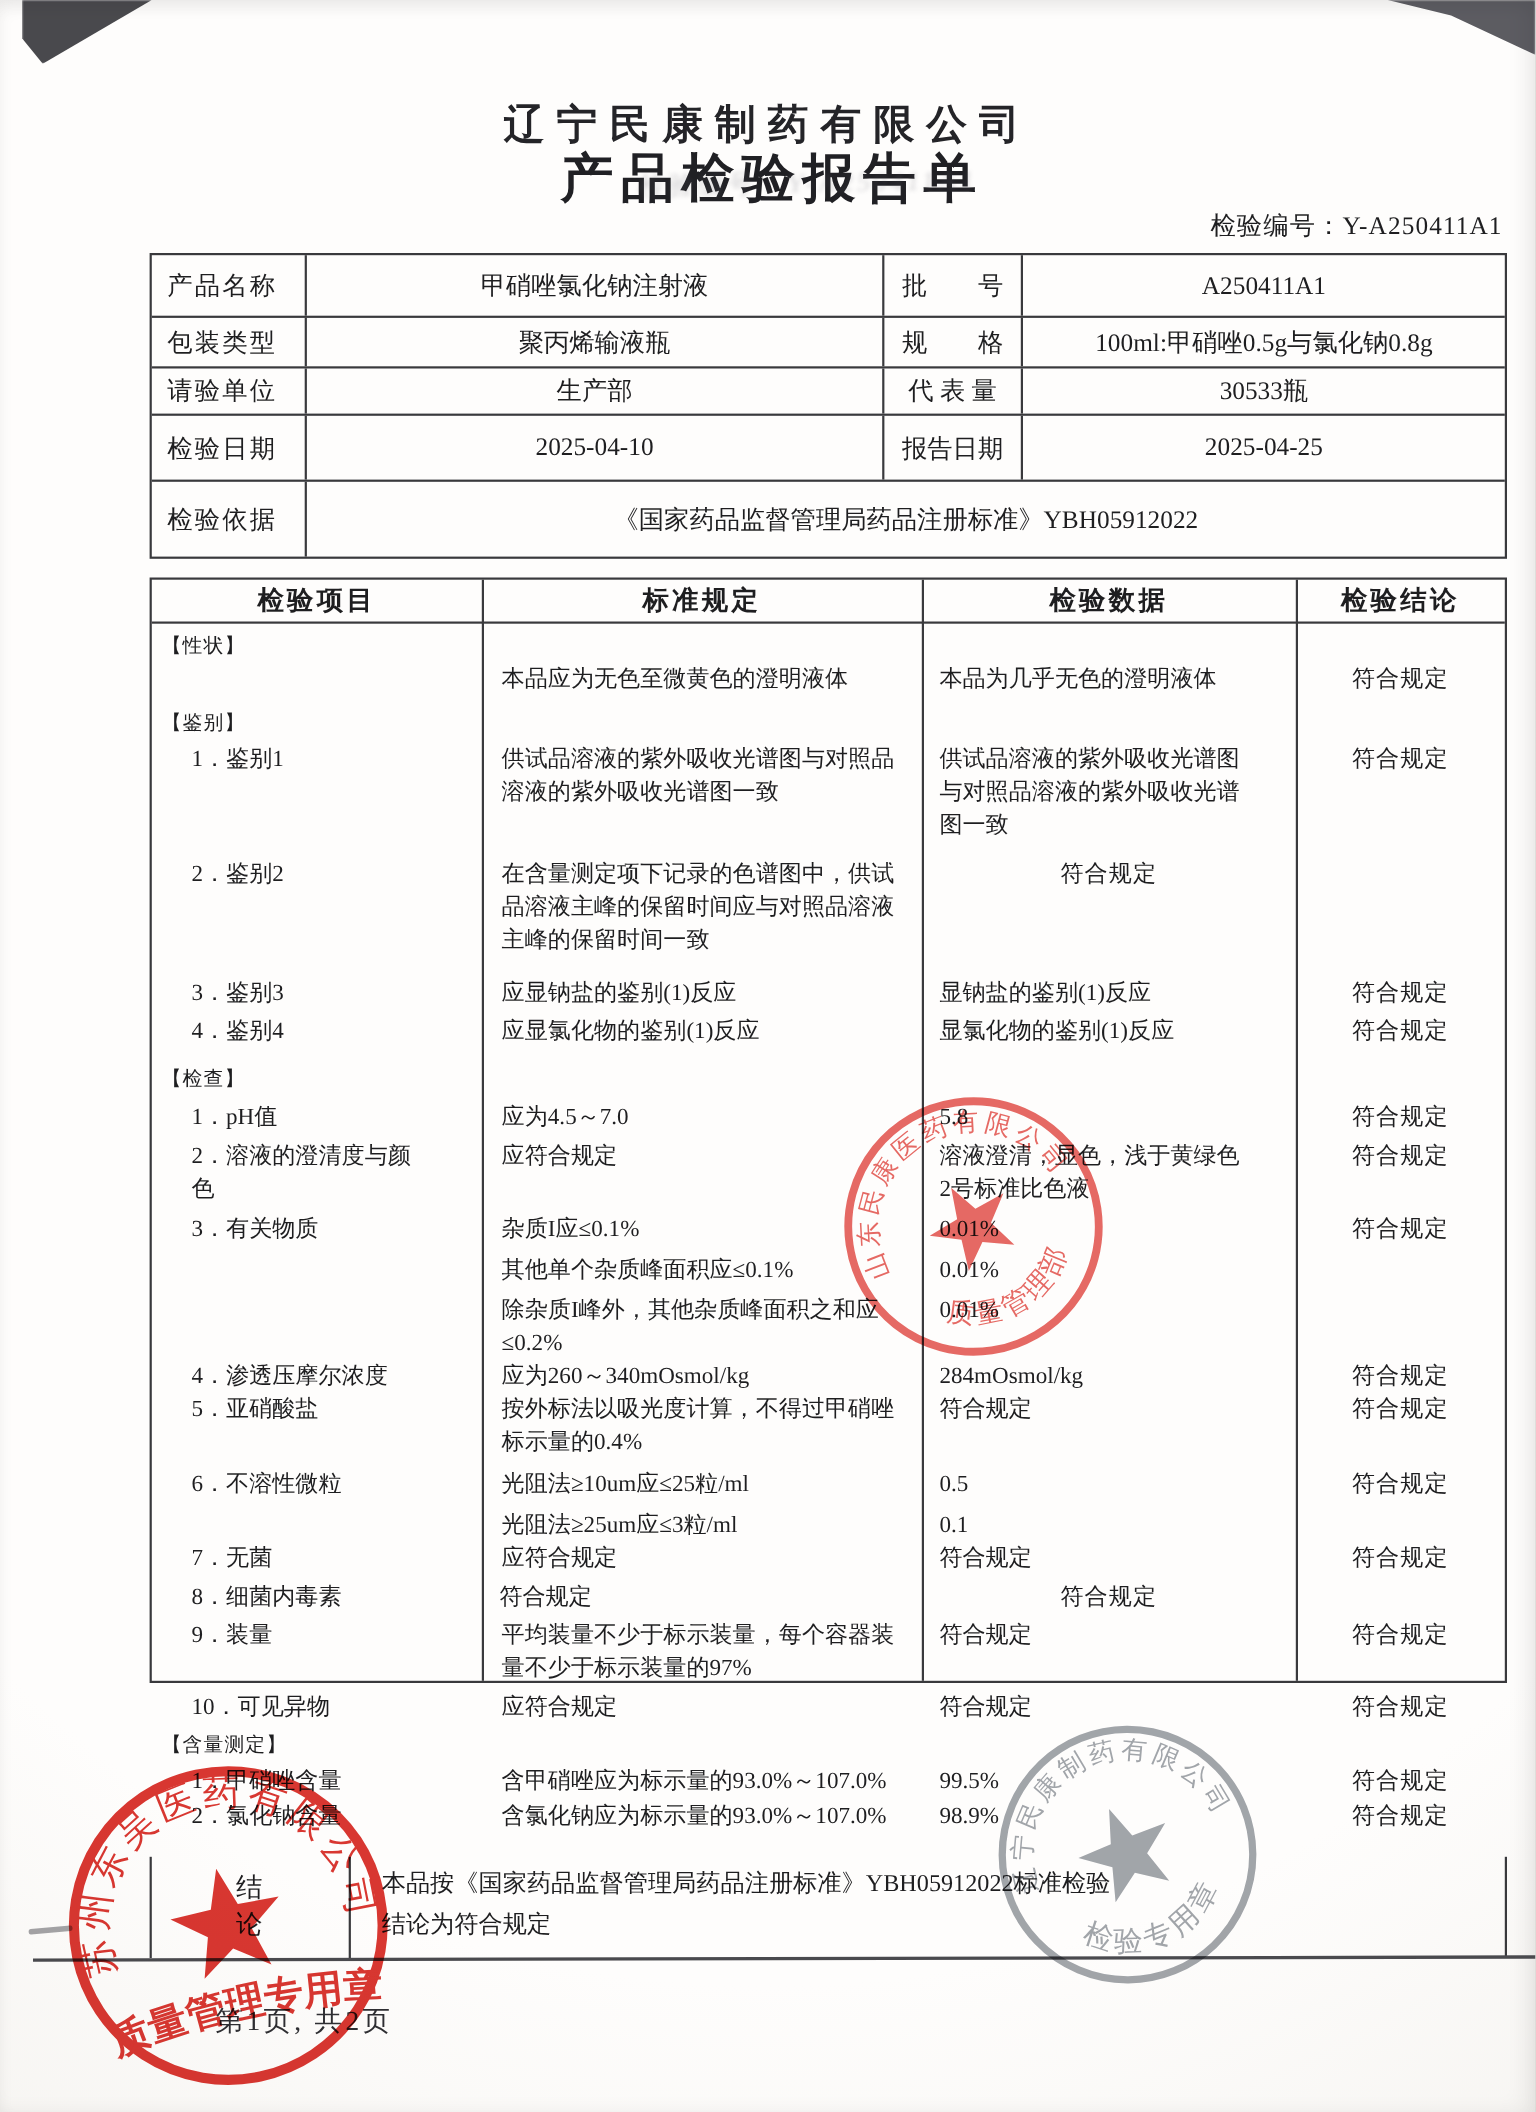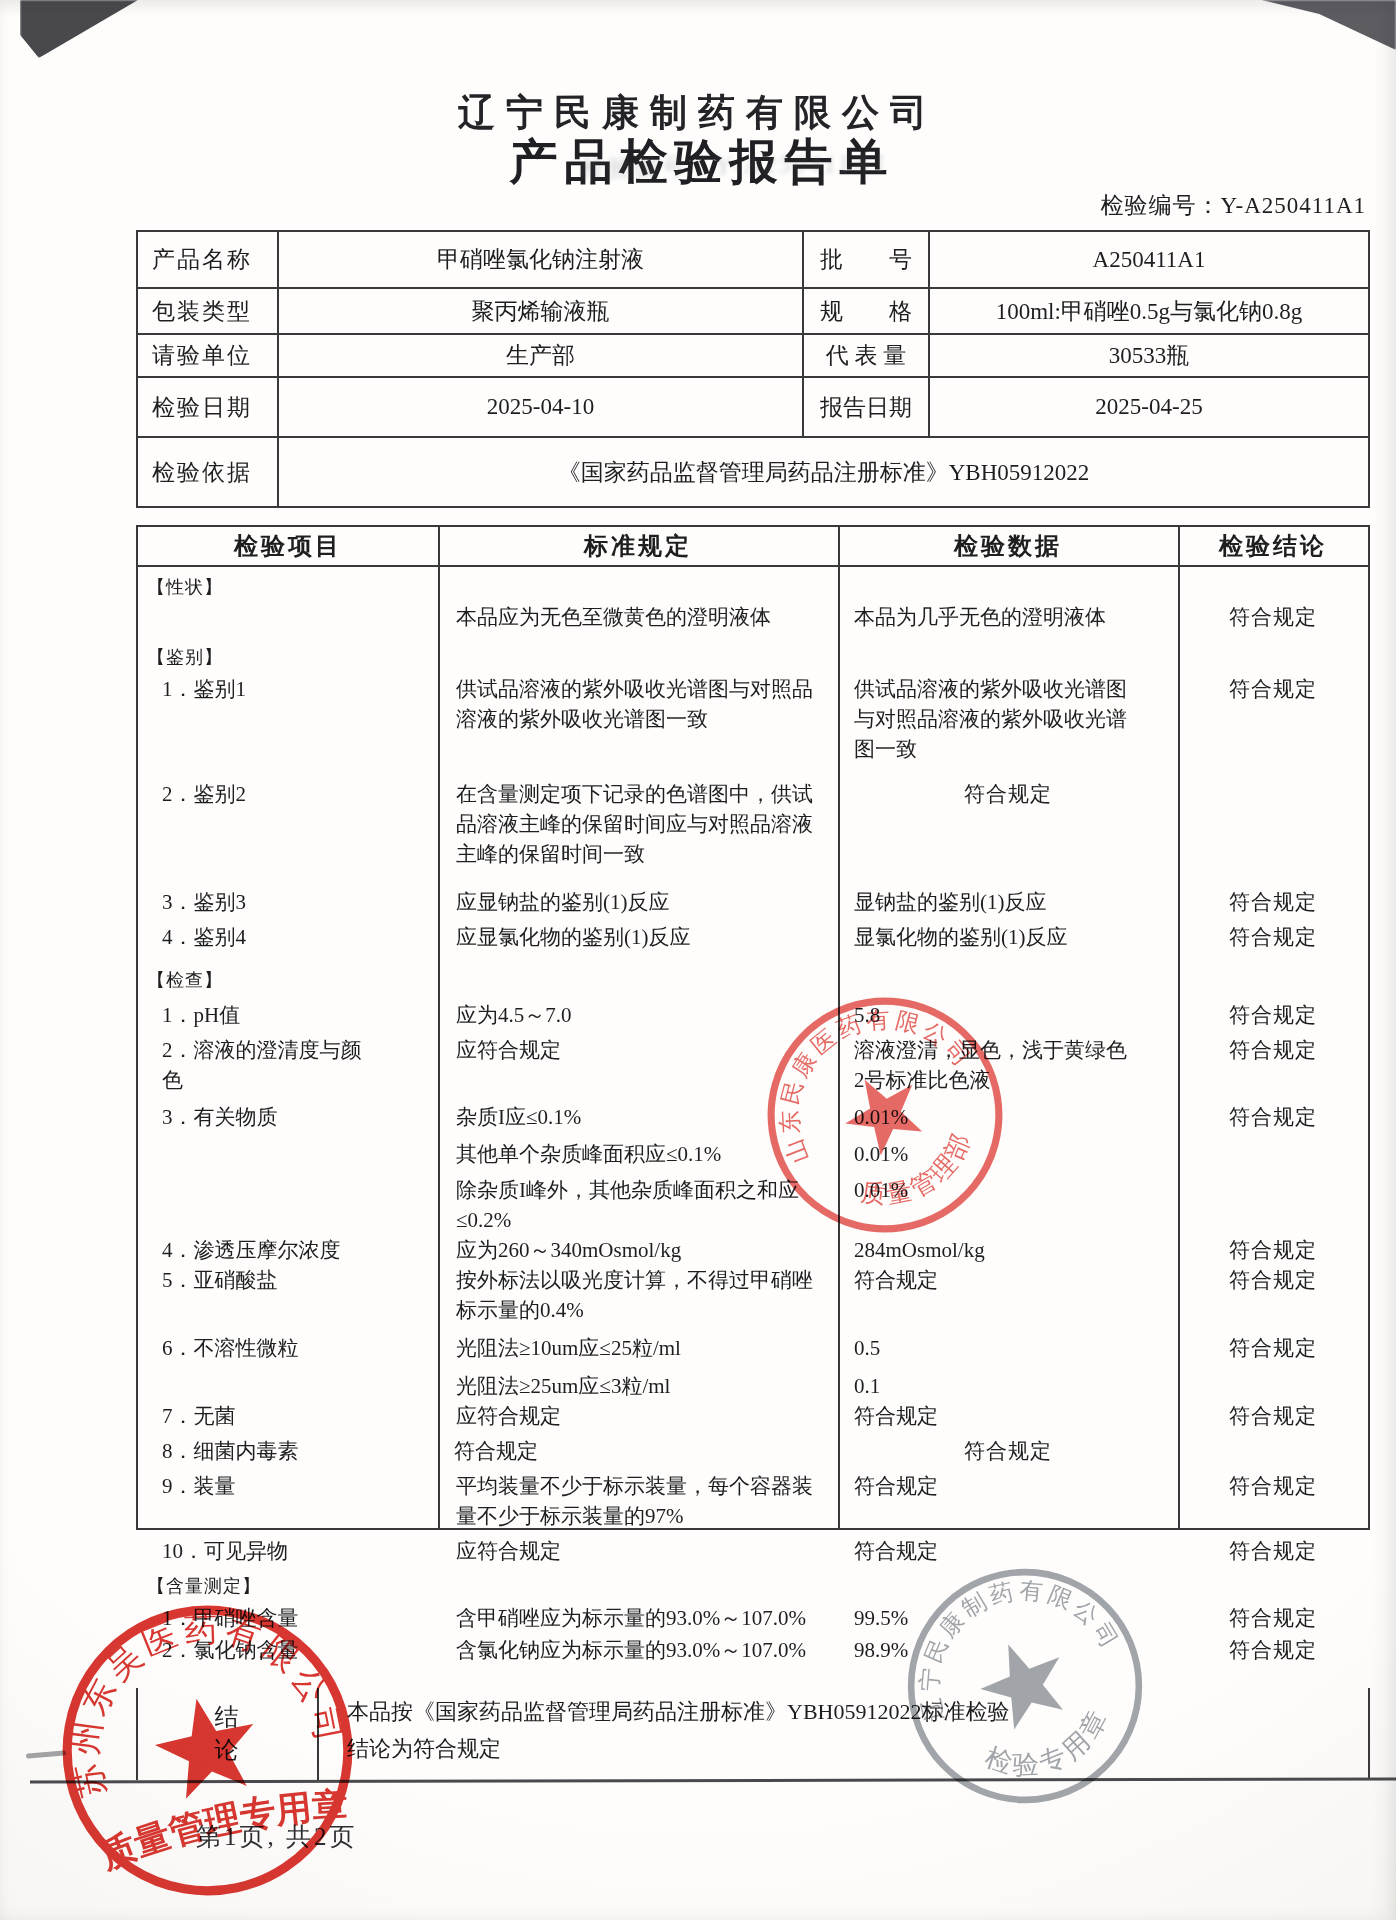--- a/index.html
+++ b/index.html
@@ -41,7 +41,7 @@
   .mbody{position:relative;padding-top:2px;}
   .mrow{display:grid;grid-template-columns:300px 400px 340px 1fr;}
   .c{font-size:21px;line-height:30px;}
-  .c1{padding-left:24px;}
+  .c1{padding-left:36px;}
   .c1 .txt{display:inline-block;max-width:212px;}
   .c1.sec{padding-left:9px;font-size:18px;letter-spacing:1px;}
   .c2{padding-left:18px;}

